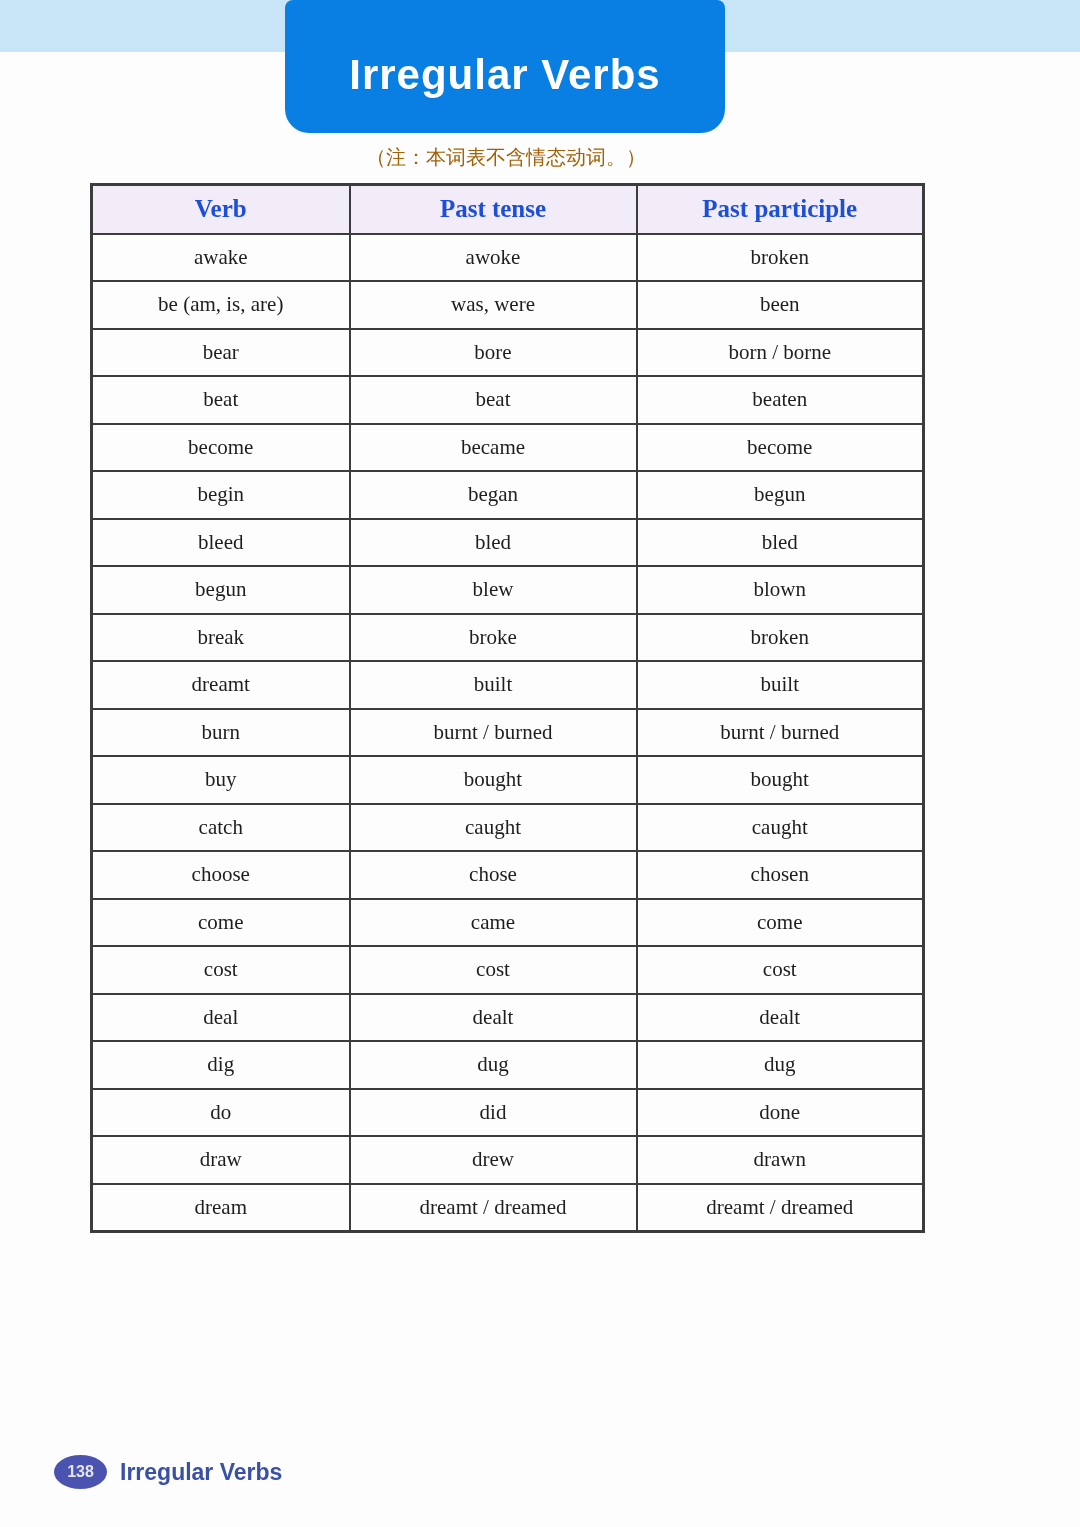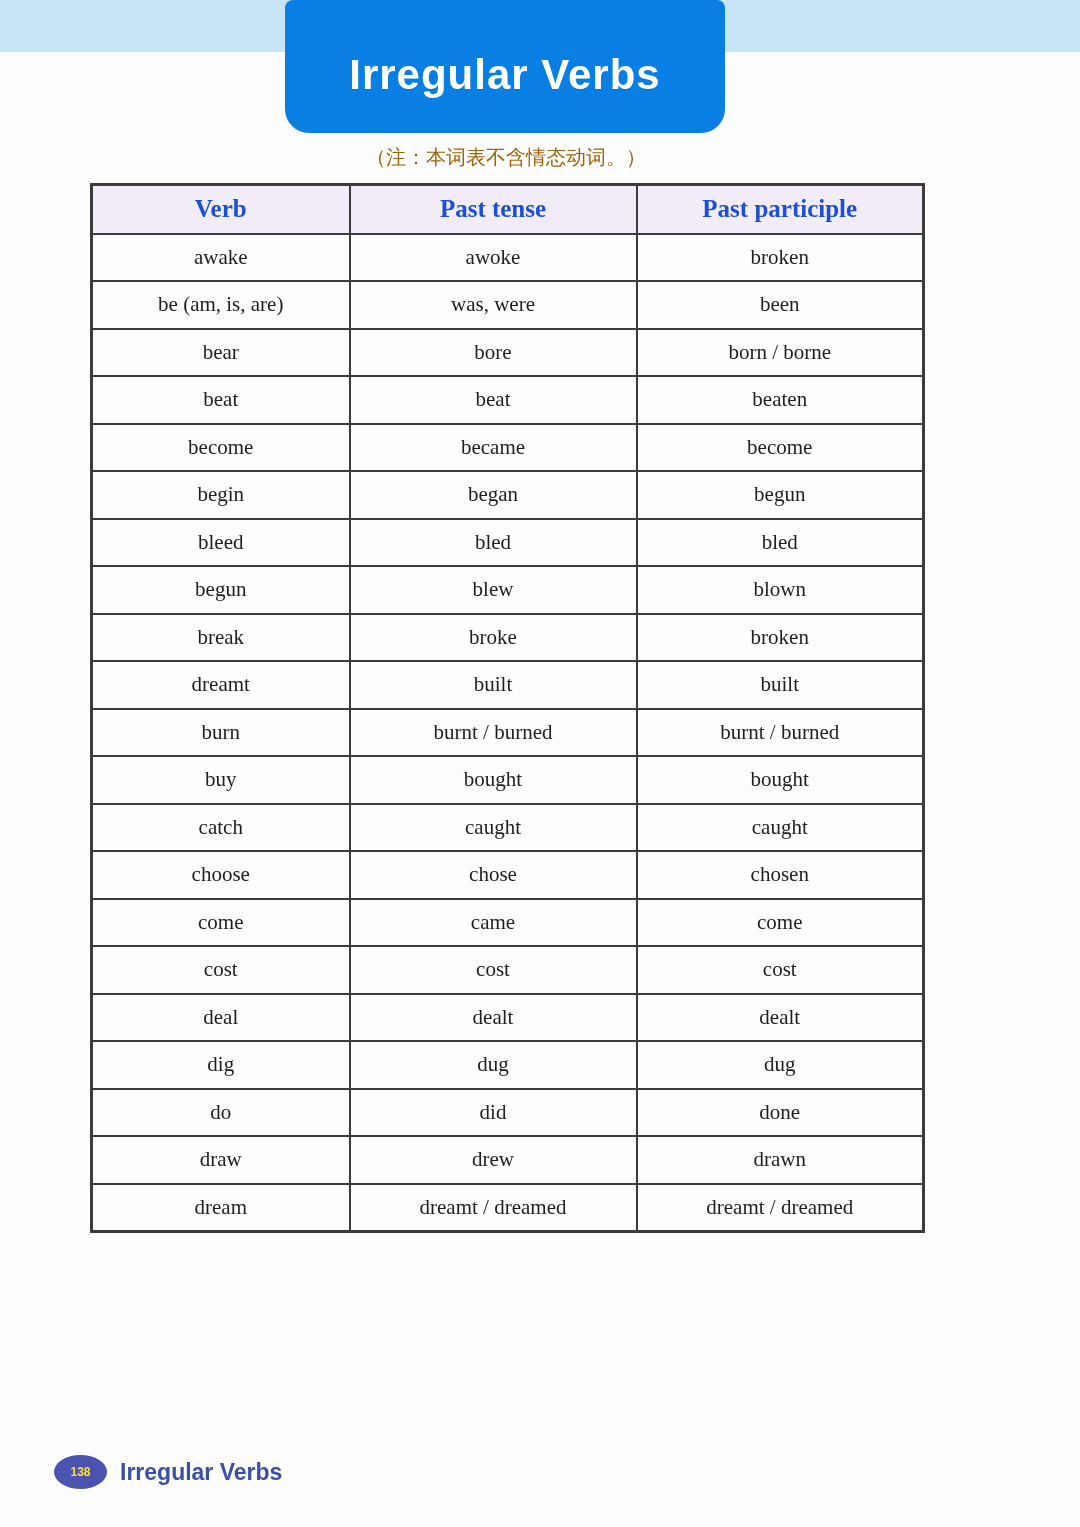--- a/index.html
+++ b/index.html
@@ -103,10 +103,10 @@
     height: 34px;
     border-radius: 50%;
     background: var(--footer-badge-bg);
-    color: #fde047;
+    color: #e5e5e5;
     font-family: "Liberation Sans", sans-serif;
     font-weight: bold;
-    font-size: 12px;
+    font-size: 16px;
     display: flex;
     align-items: center;
     justify-content: center;

